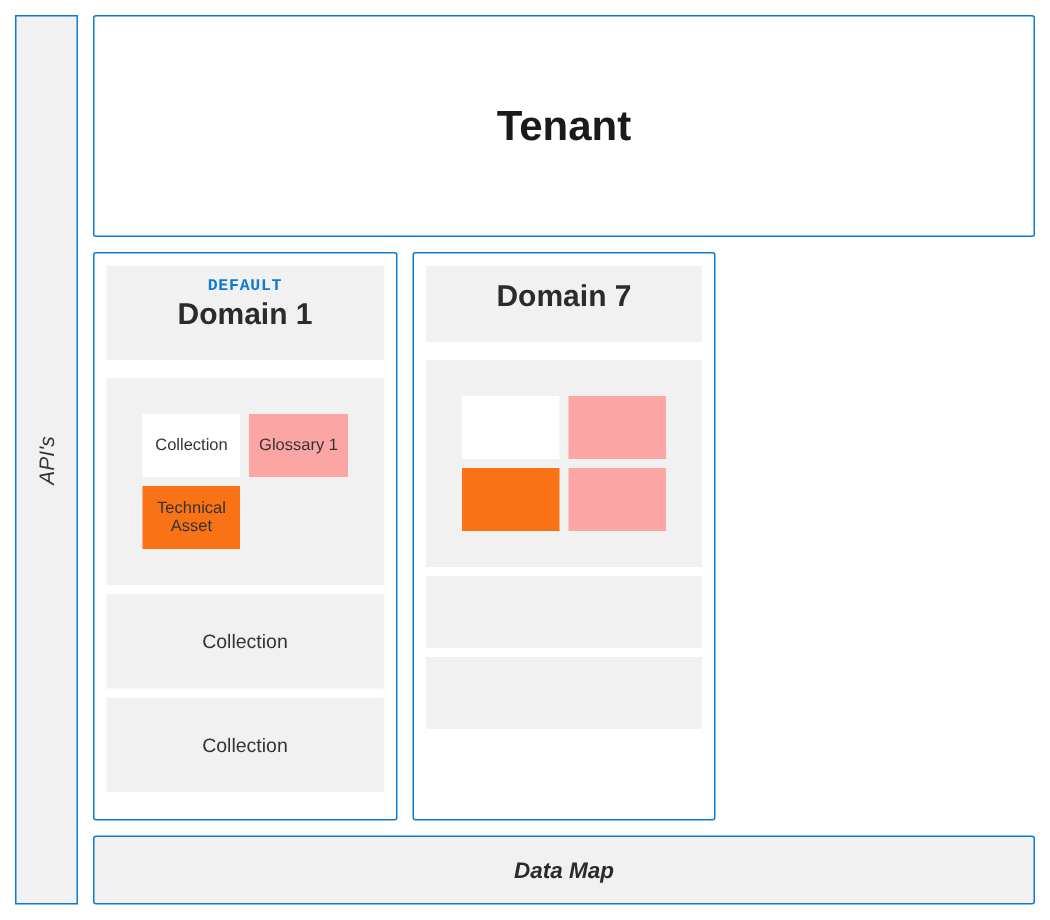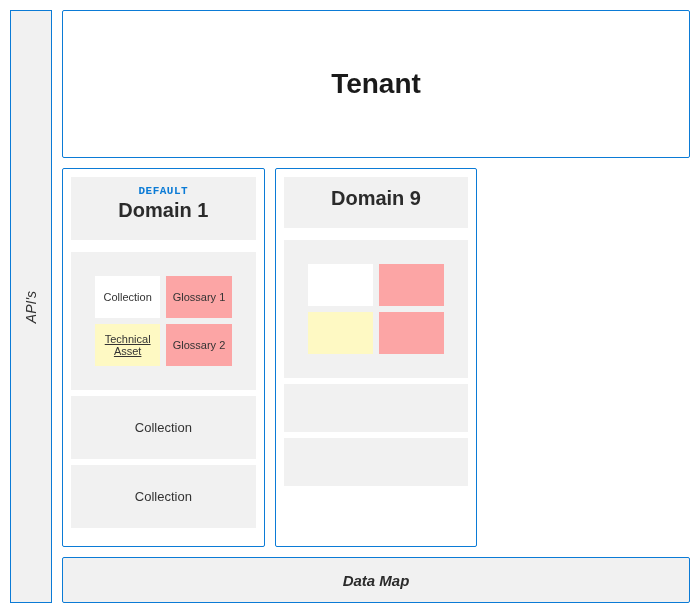--- a/index.html
+++ b/index.html
@@ -185,7 +185,7 @@
       <div class="domain">
         <div class="domain-header">
           <div class="badge blank"></div>
-          <div class="domain-title">Domain 9</div>
+          <div class="domain-title">Domain 7</div>
         </div>
         <div class="coll-group">
           <div class="coll detailed">

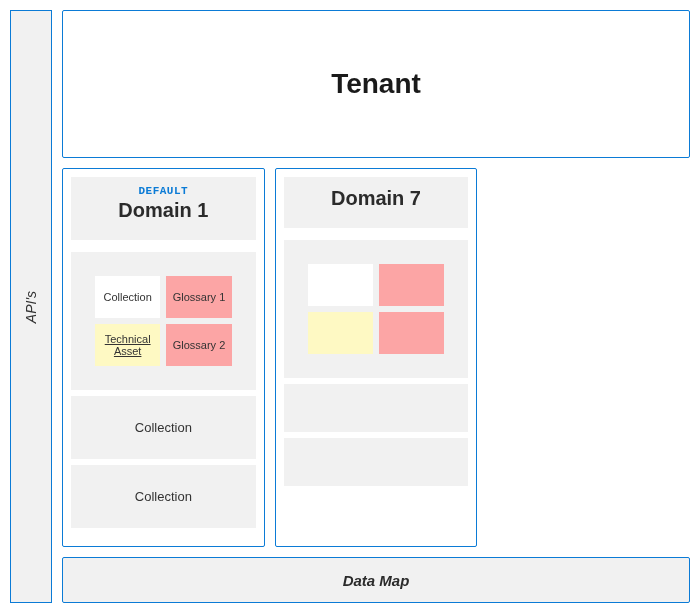--- a/index.html
+++ b/index.html
@@ -126,7 +126,7 @@
     padding: 2px 4px;
   }
   .cell.collection { background: #fff; }
-  .cell.asset { background: #fef9c3; text-decoration: underline; }
+  .cell.asset { background: #f97316; }
   .cell.glossary { background: #fca5a5; }
   .datamap {
     border: 1px solid #0b7bd6;

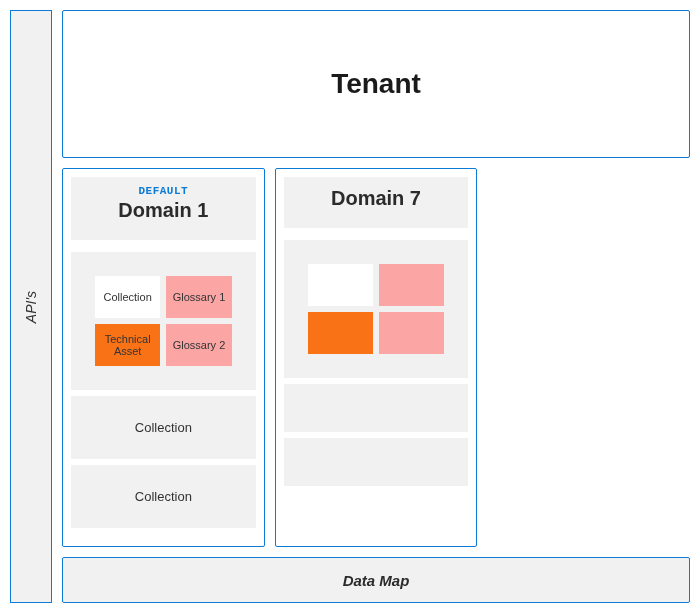--- a/index.html
+++ b/index.html
@@ -170,7 +170,6 @@
             <div class="cell collection">Collection</div>
             <div class="cell glossary">Glossary 1</div>
             <div class="cell asset">Technical Asset</div>
-            <div class="cell glossary">Glossary 2</div>
           </div>
           <div class="coll coll-label-only">
             <span class="coll-label">Collection</span>

